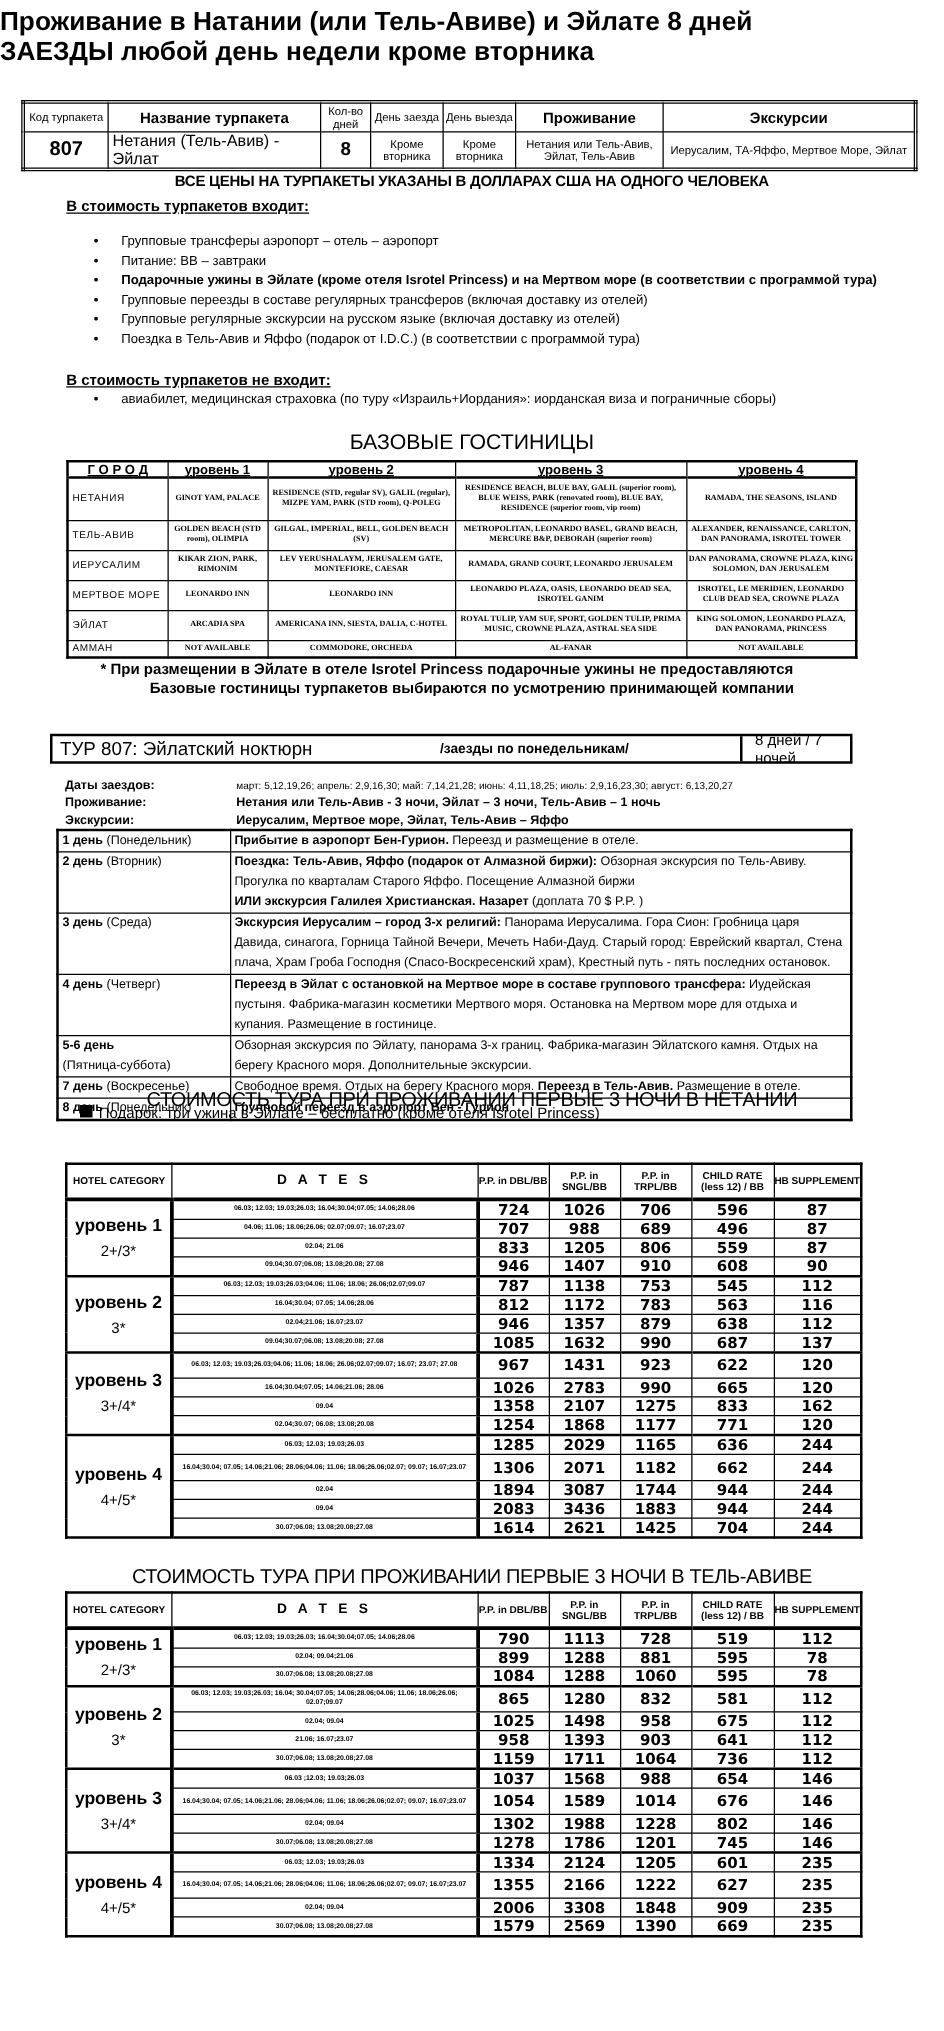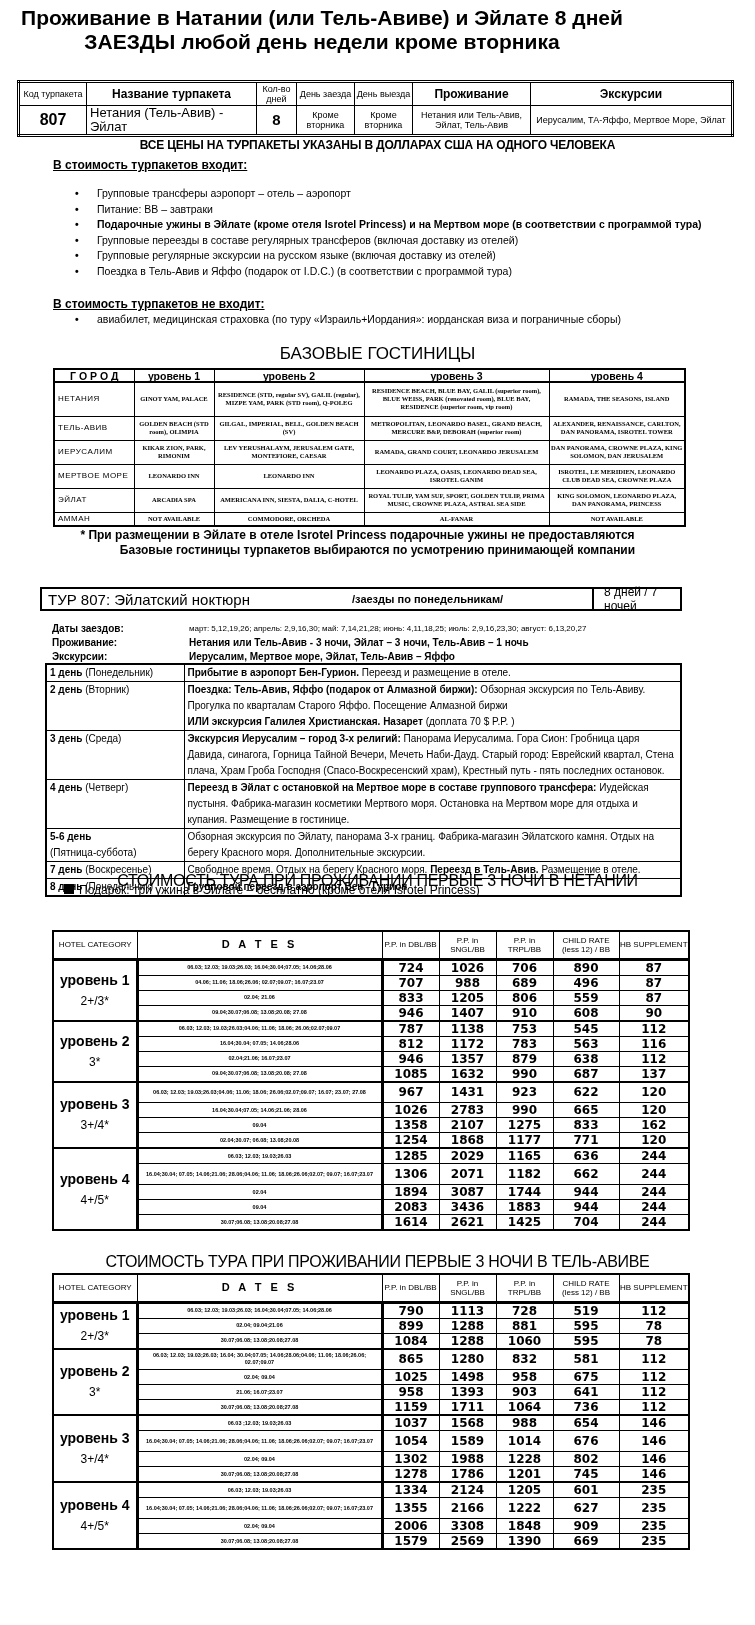--- a/index.html
+++ b/index.html
@@ -5,7 +5,7 @@
   * { box-sizing: border-box; margin: 0; padding: 0; }
   body { width: 755px; height: 1625px; background: #fff; color: #000; font-family: "Liberation Sans", sans-serif; position: relative; overflow: hidden; }
   .abs { position: absolute; }
-  .title { left: 0; width: 644px; text-align: center; font-weight: bold; font-size: 21px; line-height: 24px; font-family: "Liberation Sans Narrow", "Liberation Sans", sans-serif; }
+  .title { left: 0; width: 644px; font-weight: bold; font-size: 21px; line-height: 24px; font-family: "Liberation Sans Narrow", "Liberation Sans", sans-serif; }
   table { border-collapse: collapse; }
   .summary { left: 17px; top: 80px; width: 717px; border: 3px double #000; }
   .summary td { border: 1px solid #000; text-align: center; vertical-align: middle; font-size: 9px; line-height: 10px; }

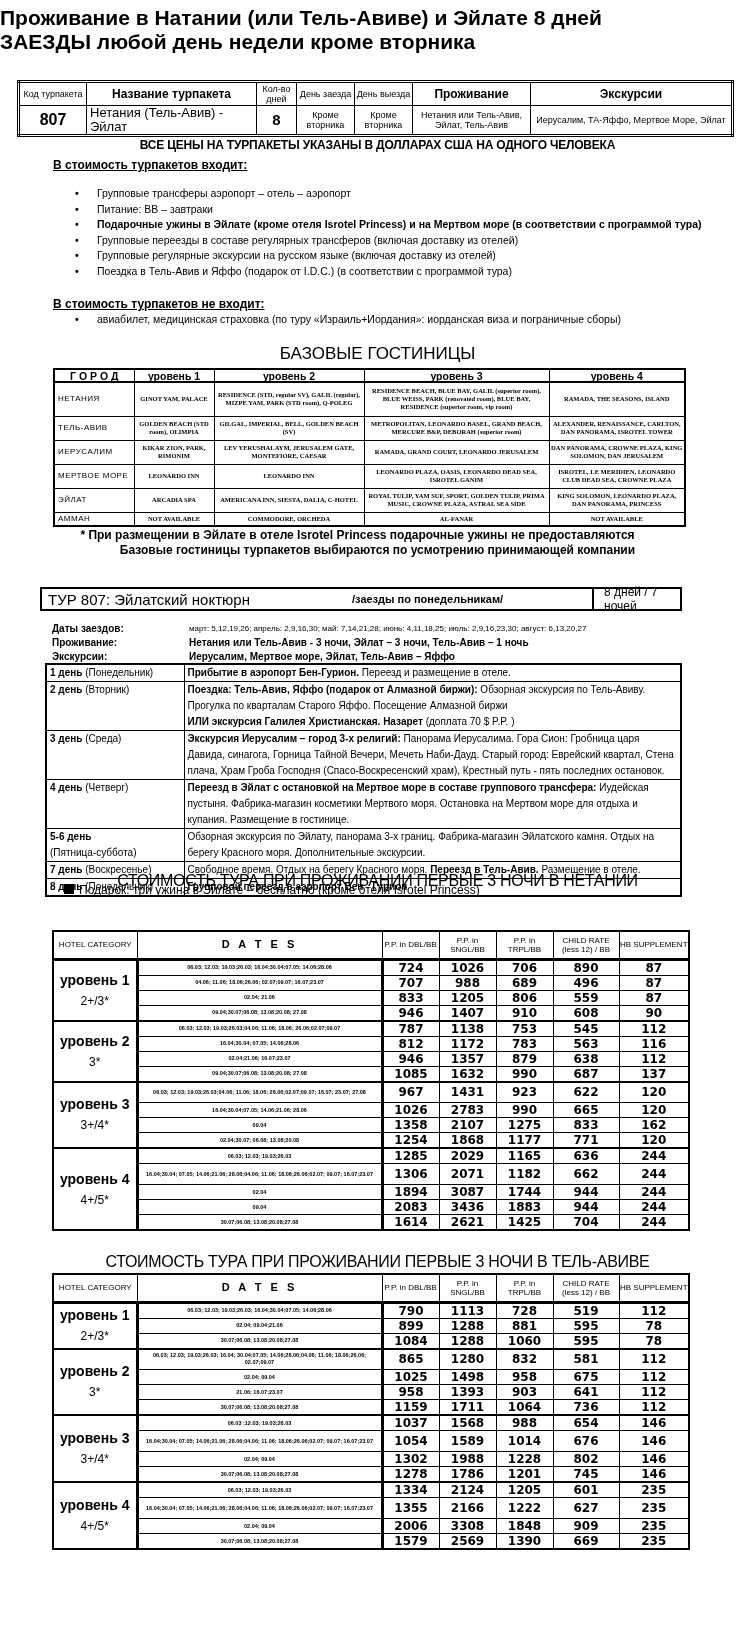--- a/index.html
+++ b/index.html
@@ -39,7 +39,7 @@
   .gift .sq { display: inline-block; width: 10px; height: 10px; background: #000; margin-right: 5px; }
   .price-h { left: 0; width: 755px; text-align: center; font-size: 16px; letter-spacing: -0.3px; }
   .price { left: 52px; width: 638px; border: 2px solid #000; }
-  .price th { border: 1px solid #000; font-weight: normal; font-size: 8px; line-height: 9px; text-align: center; }
+  .price th { border: 1px solid #000; font-weight: bold; font-size: 8px; line-height: 9px; text-align: center; }
   .price th.dates { font-size: 11px; font-weight: bold; letter-spacing: 3px; }
   .price td { border: 1px solid #000; text-align: center; vertical-align: middle; }
   .price td.cat { font-weight: bold; font-size: 14px; line-height: 20px; border-right: 3px solid #000; }

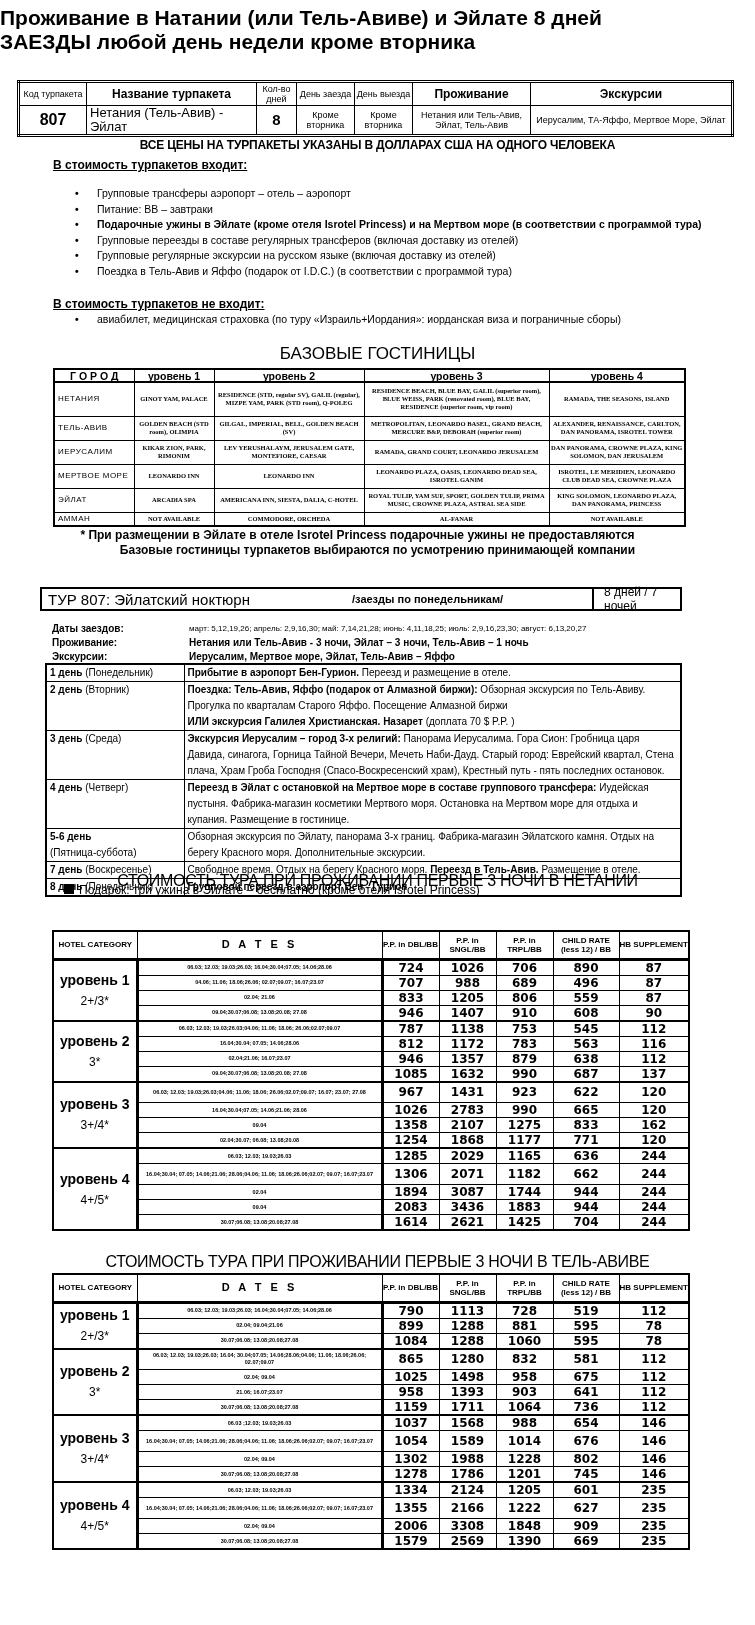--- a/index.html
+++ b/index.html
@@ -224,7 +224,7 @@
         <td class="num">724</td>
         <td class="num">1026</td>
         <td class="num">706</td>
-        <td class="num">890</td>
+        <td class="num">596</td>
         <td class="num">87</td>
       </tr>
       <tr class="">

